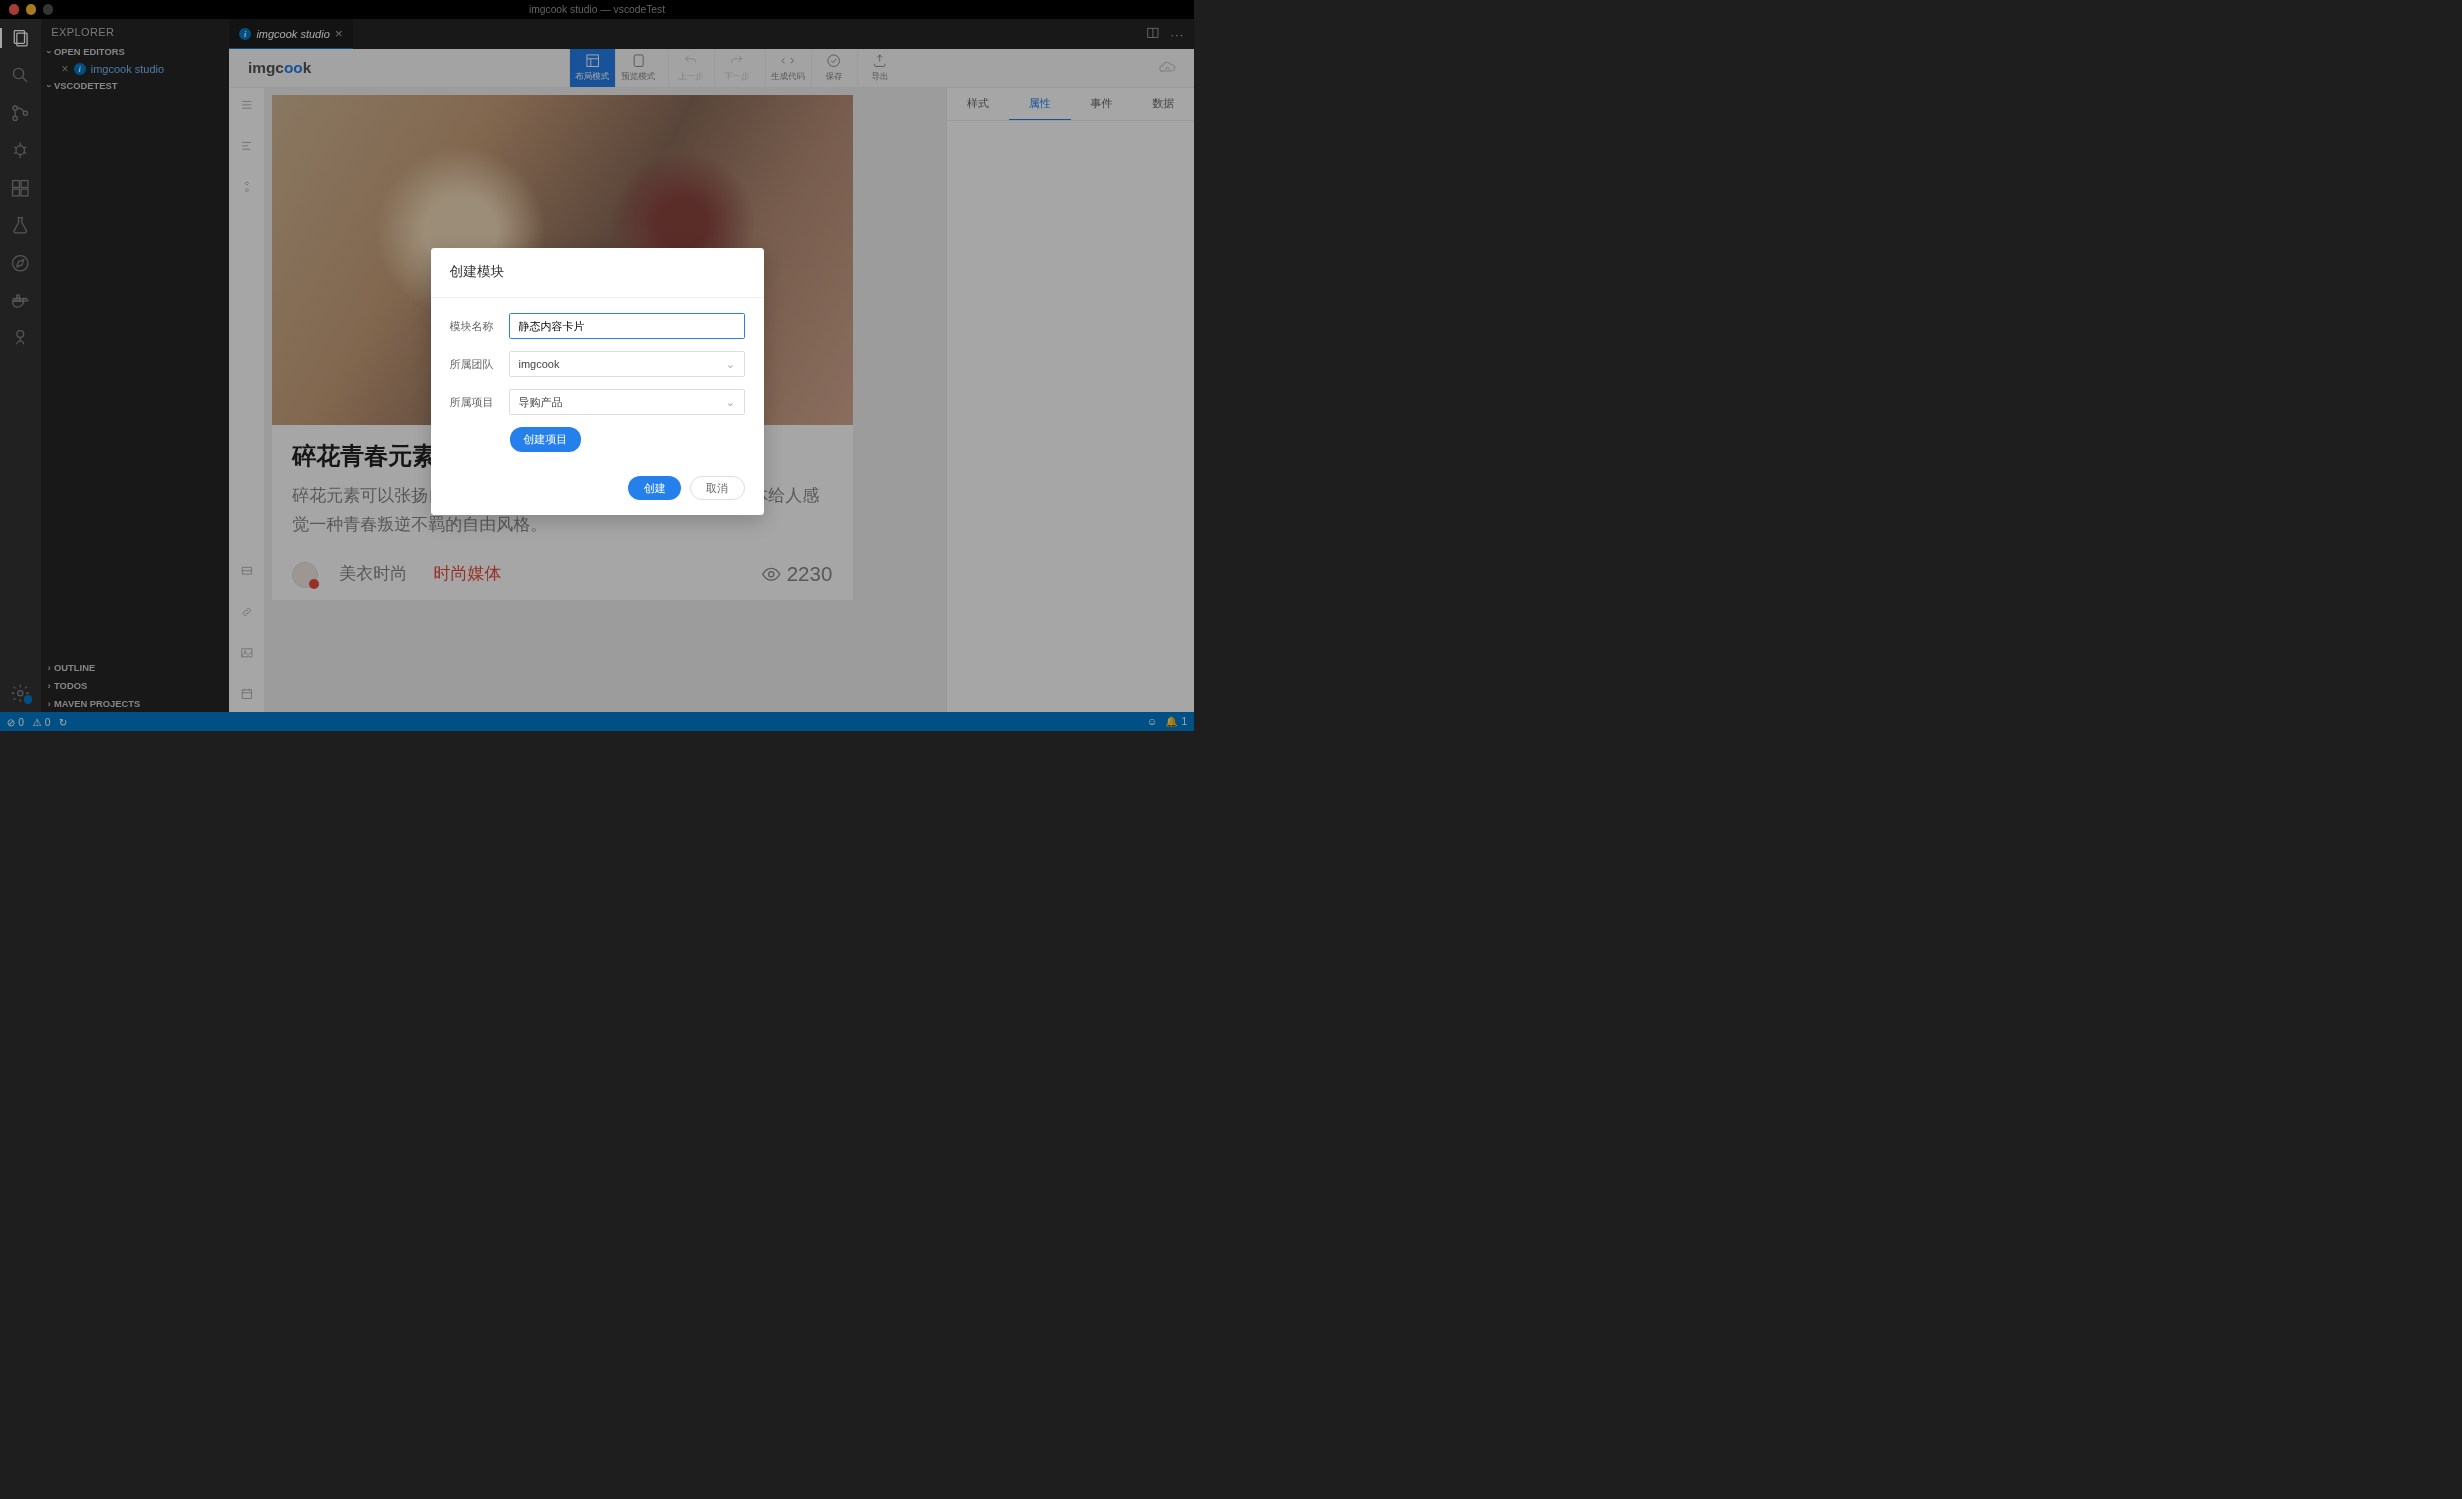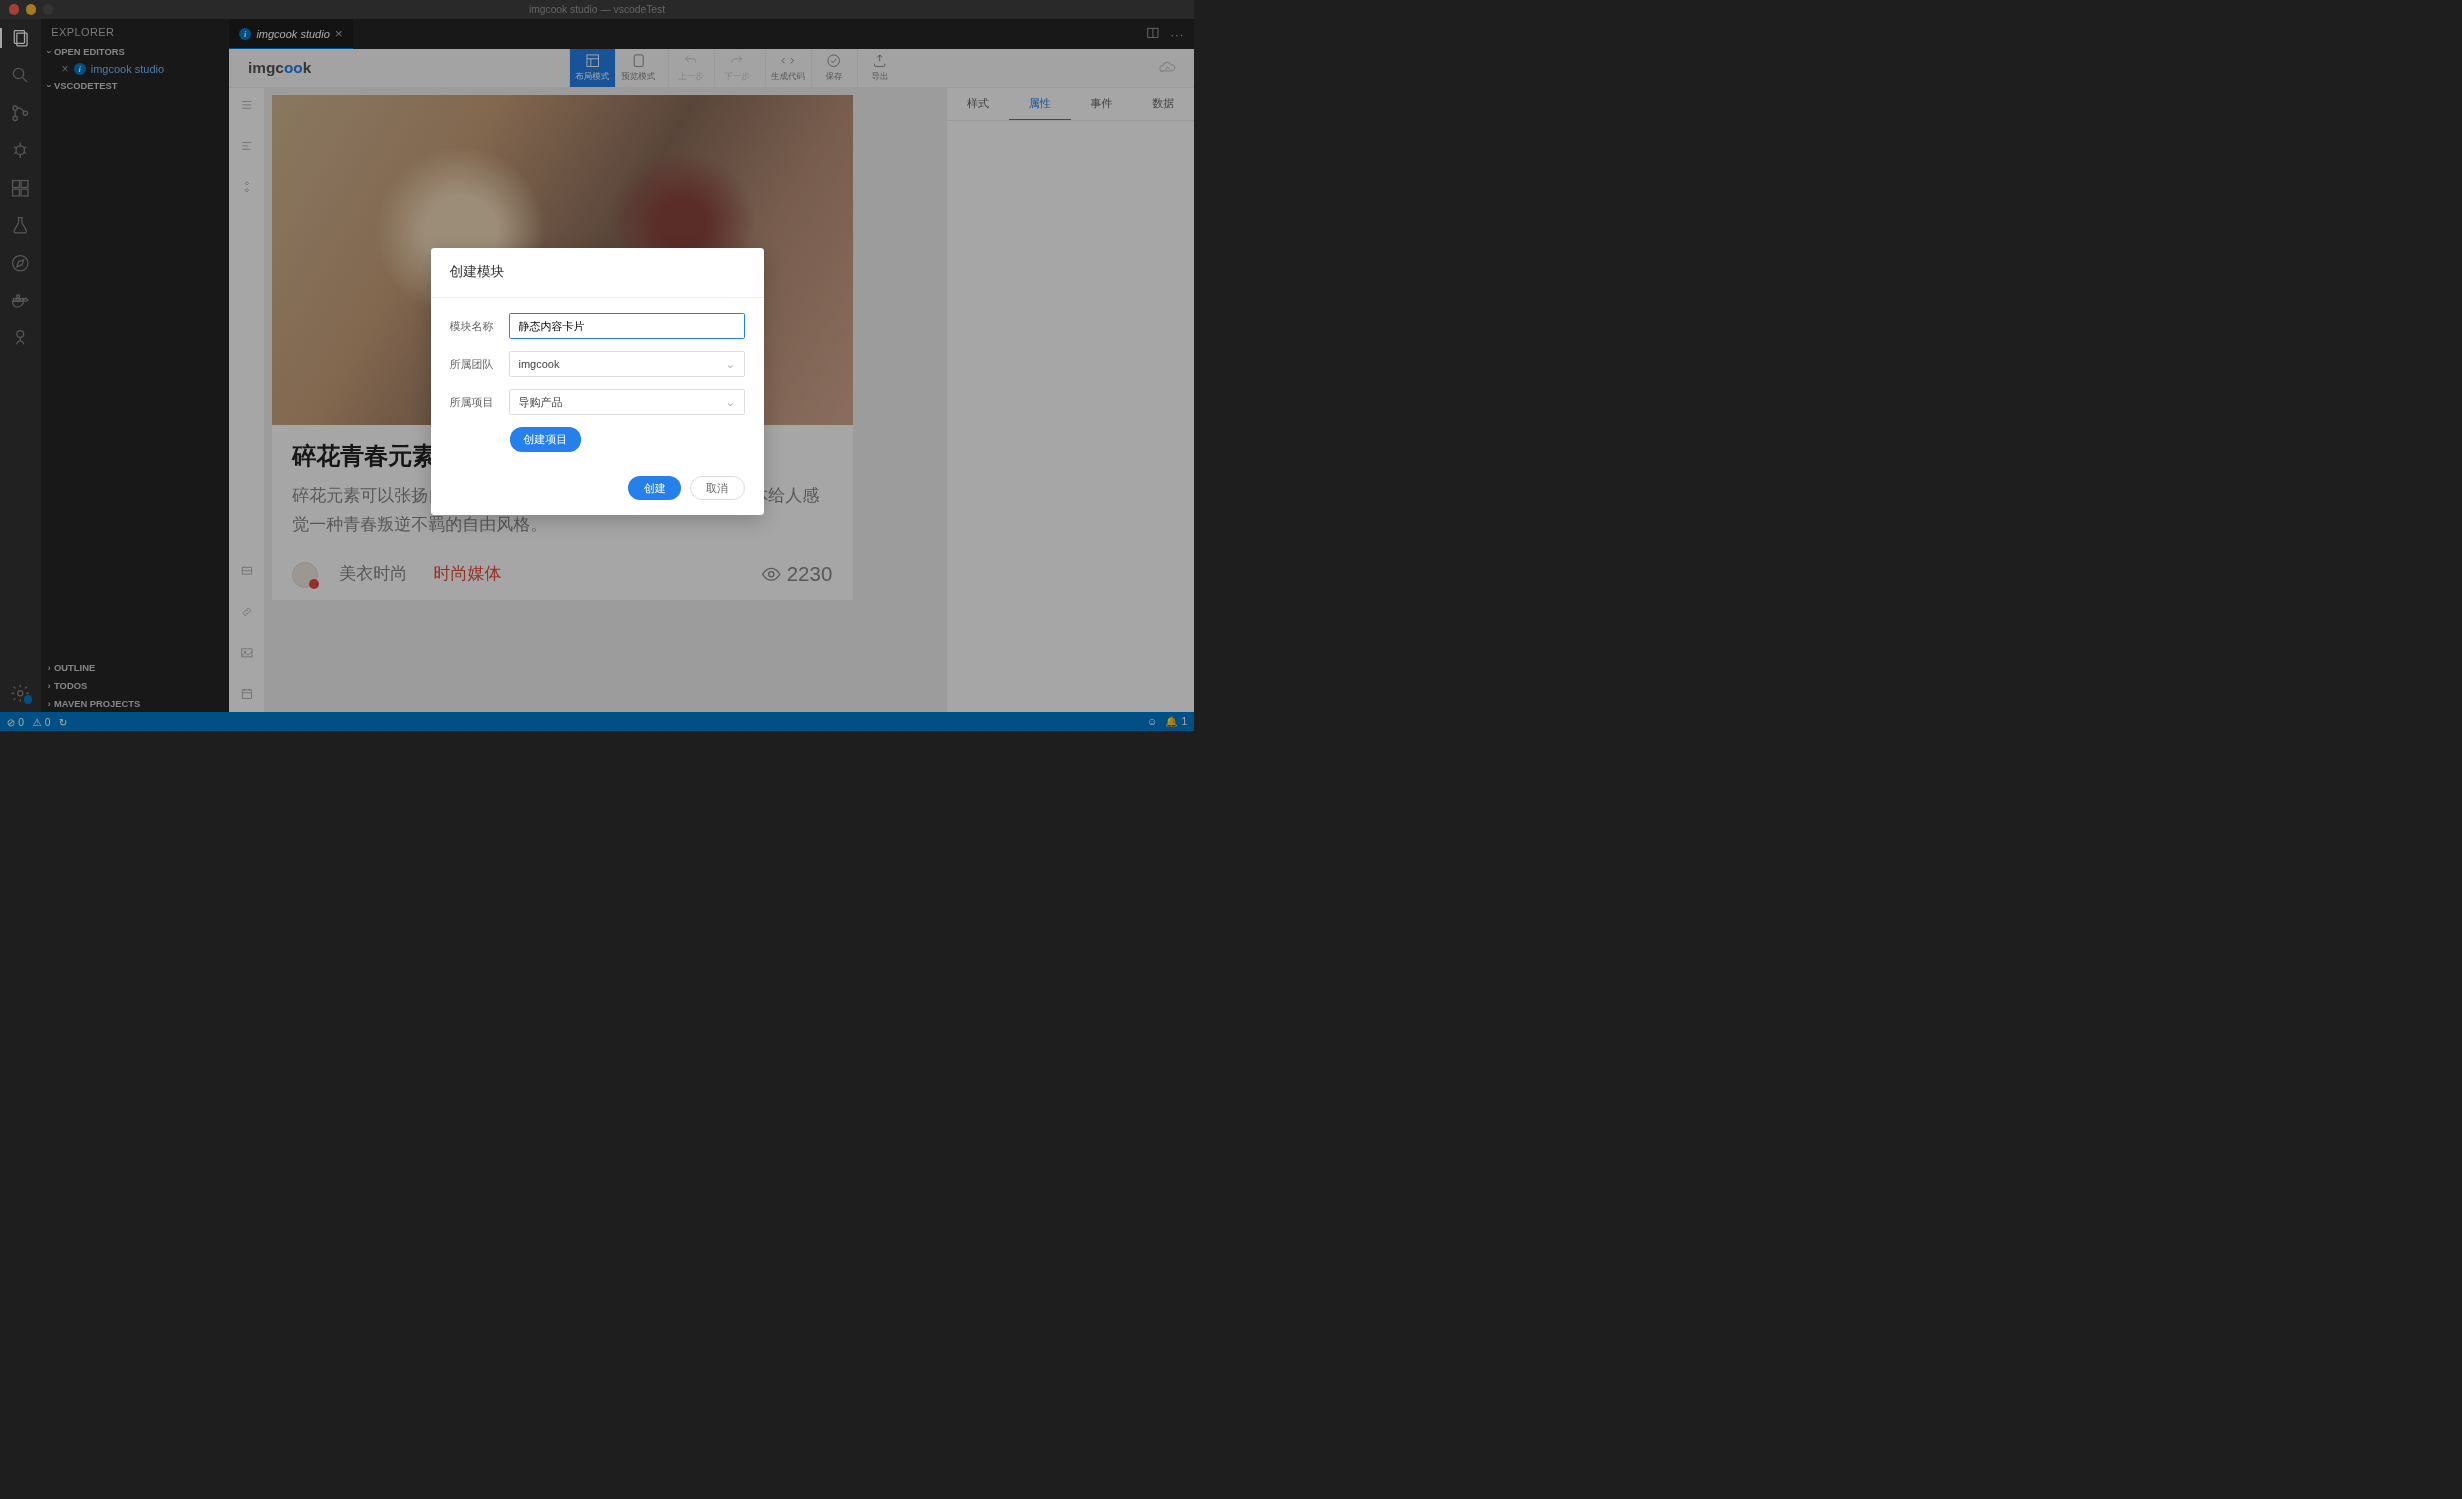--- a/index.html
+++ b/index.html
@@ -6,7 +6,7 @@
 body { background: #1e1e1e; color: #ccc; width: 1194px; height: 731px; overflow: hidden; position: relative; }
 
 
-.titlebar { height: 19px; background: #404040; display: flex; align-items: center; position: relative; }
+.titlebar { height: 19px; background: #000000; display: flex; align-items: center; position: relative; }
 .traffic-lights { display: flex; gap: 6.8px; padding-left: 8.5px; }
 .tl { width: 10.3px; height: 10.3px; border-radius: 50%; }
 .tl-close { background: #ff5f56; }

